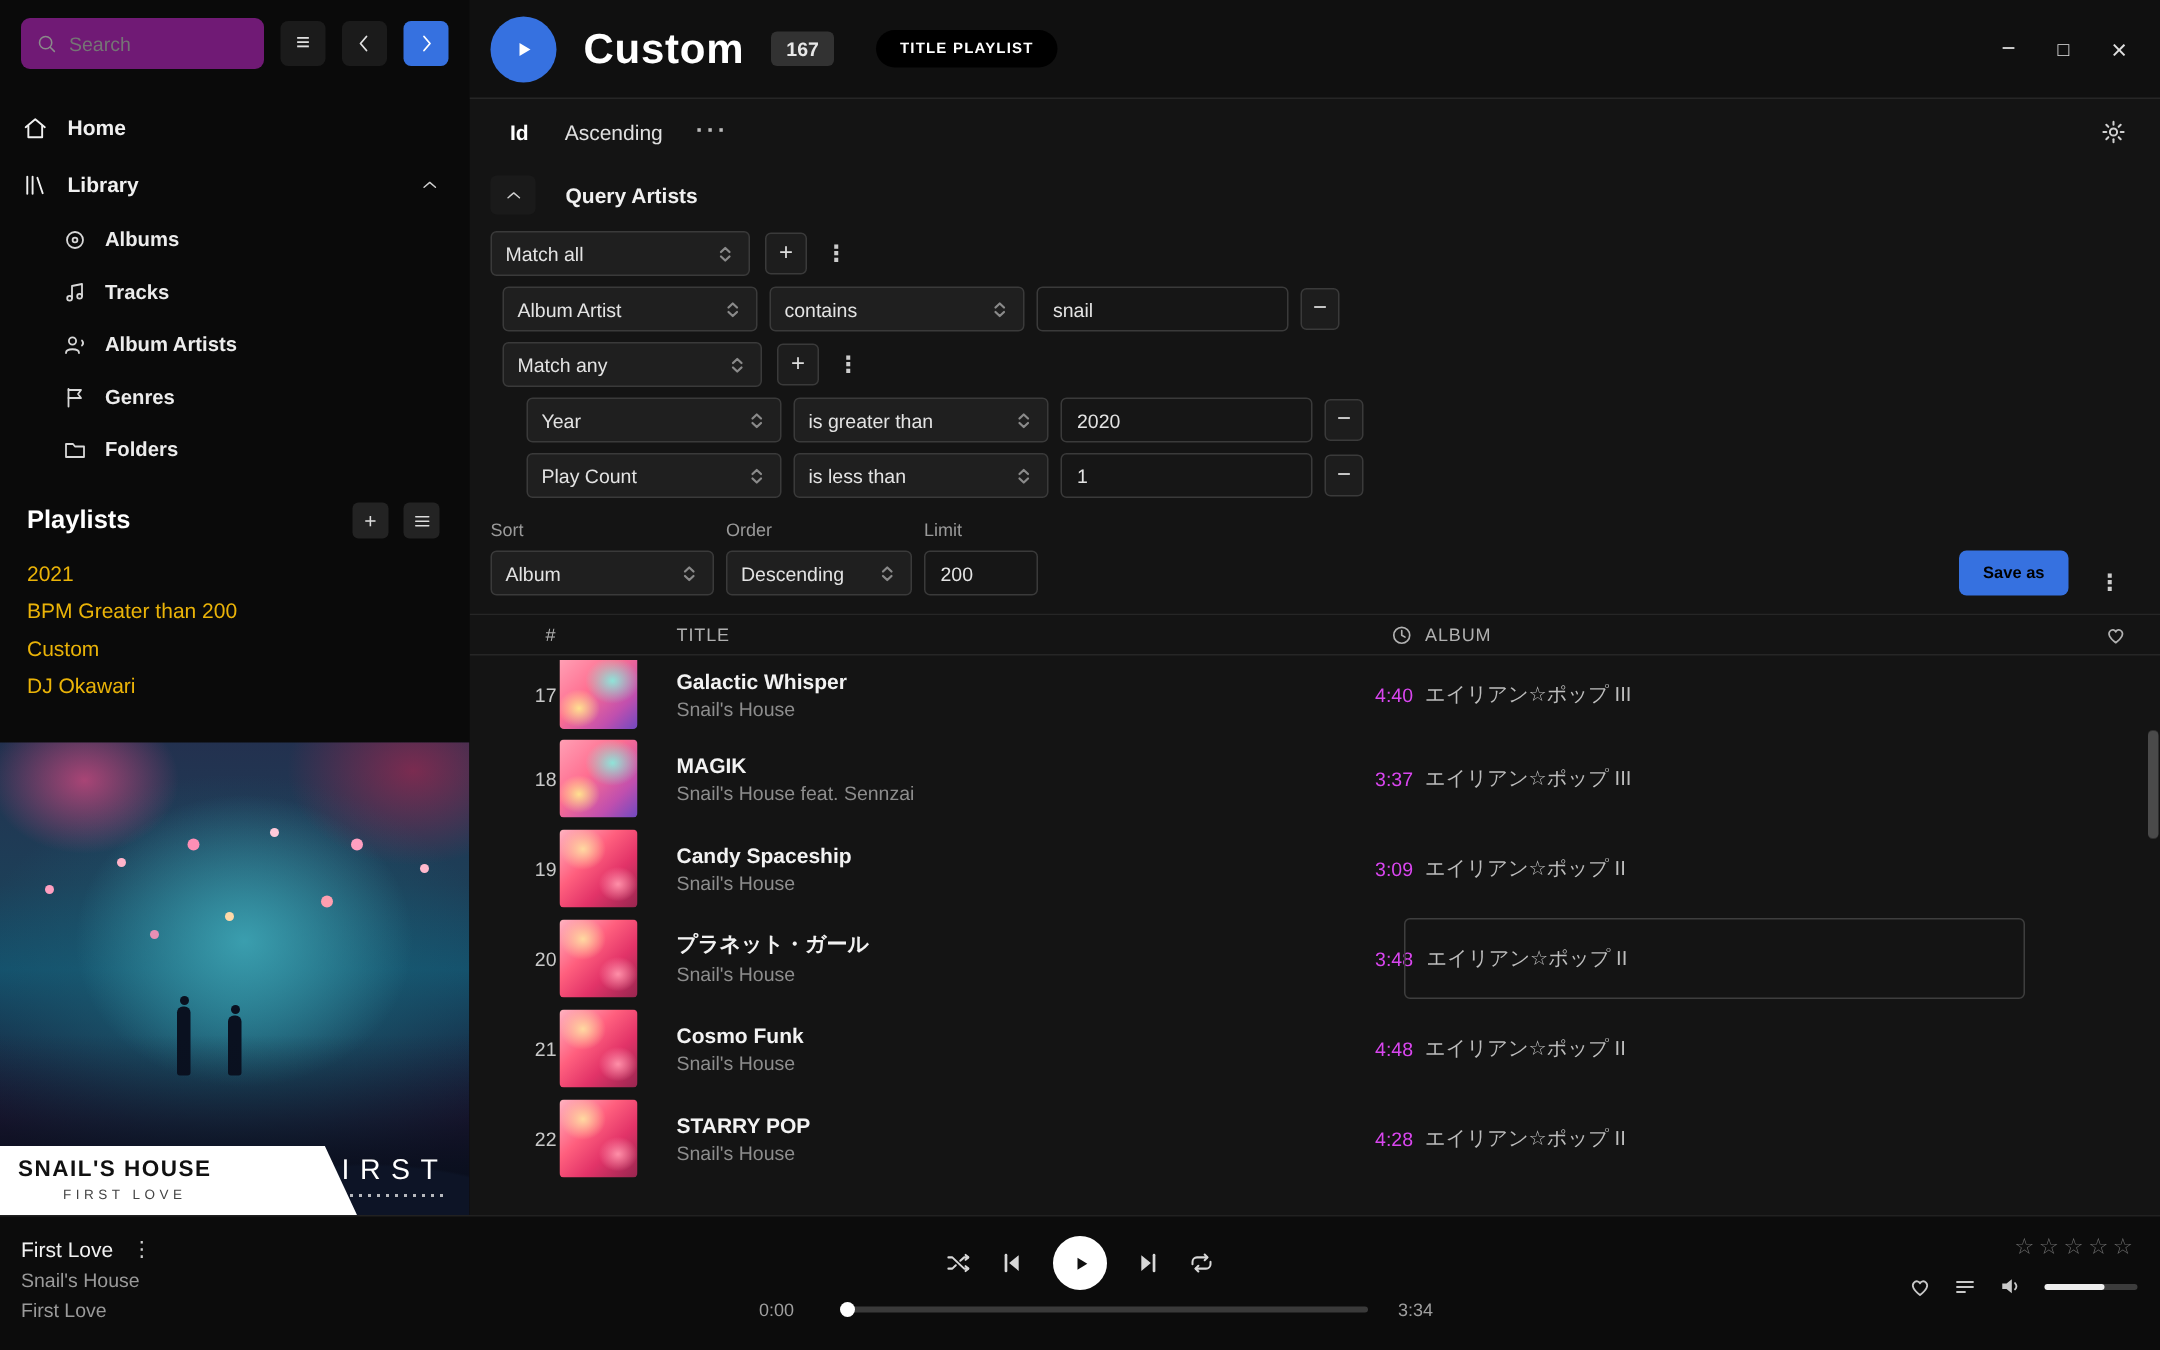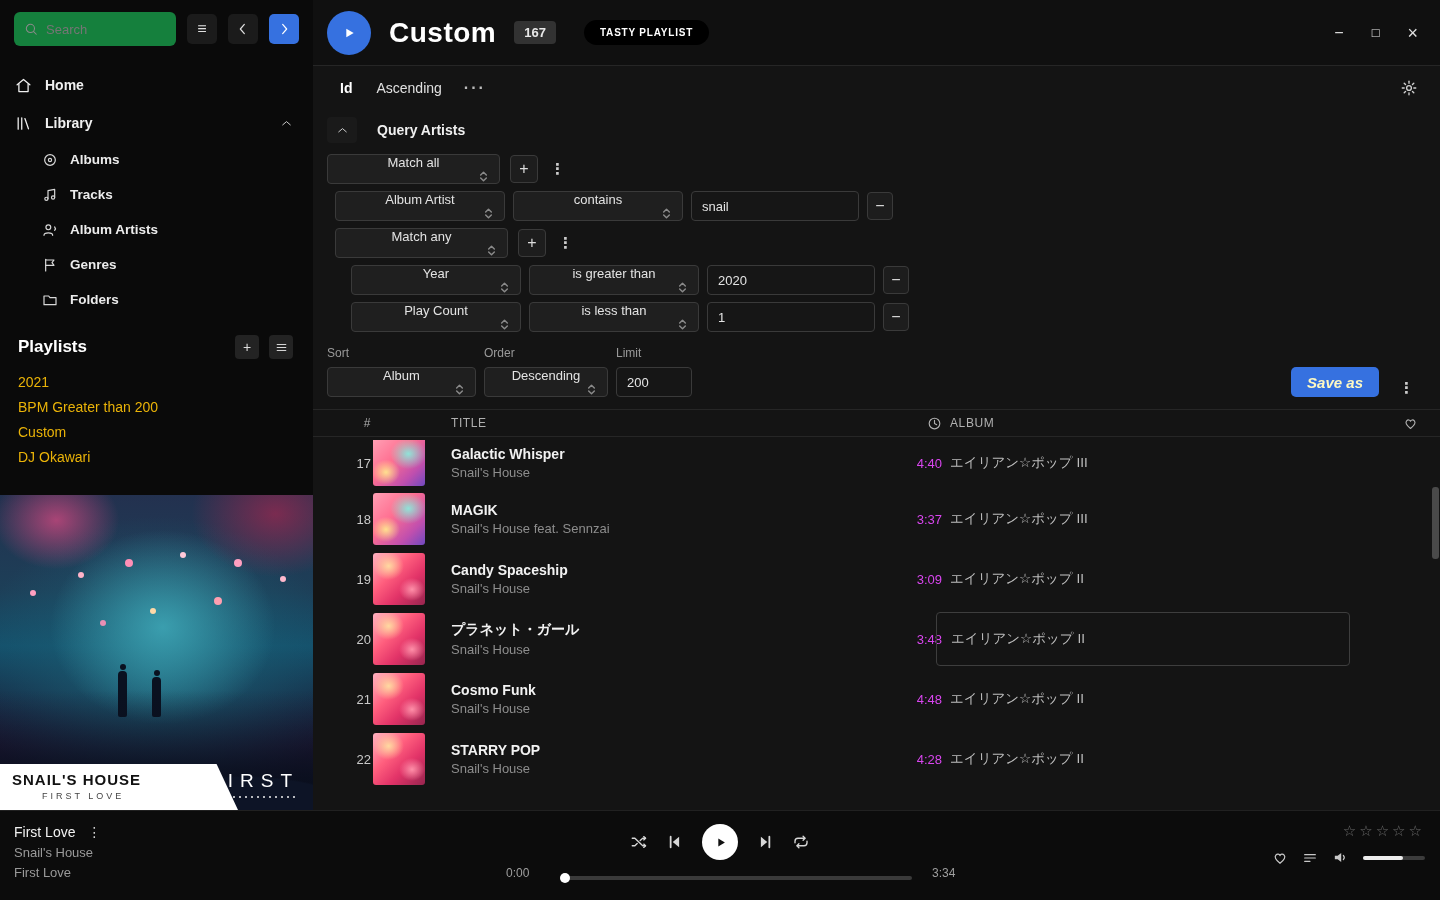--- a/index.html
+++ b/index.html
@@ -13,7 +13,7 @@
   
   .sidebar { background:#0a0a0a; display:flex; flex-direction:column; overflow:hidden; }
   .side-top { display:flex; align-items:center; gap:11px; padding:12px 14px 10px; }
-  .search-box { width:162px; height:34px; background:#15803d; border-radius:6px; display:flex; align-items:center; padding:0 10px; gap:8px; color:#8a8a8a; }
+  .search-box { width:162px; height:34px; background:#701a75; border-radius:6px; display:flex; align-items:center; padding:0 10px; gap:8px; color:#8a8a8a; }
   .search-box input { background:transparent; border:none; outline:none; color:#ddd; font-size:13px; width:100%; font-family:inherit; }
   .side-btn { width:30px; height:30px; border-radius:5px; background:#1b1b1b; color:#e0e0e0; display:flex; align-items:center; justify-content:center; border:none; font-size:16px; cursor:pointer; }
   .side-btn.accent { background:var(--accent); color:#fff; }

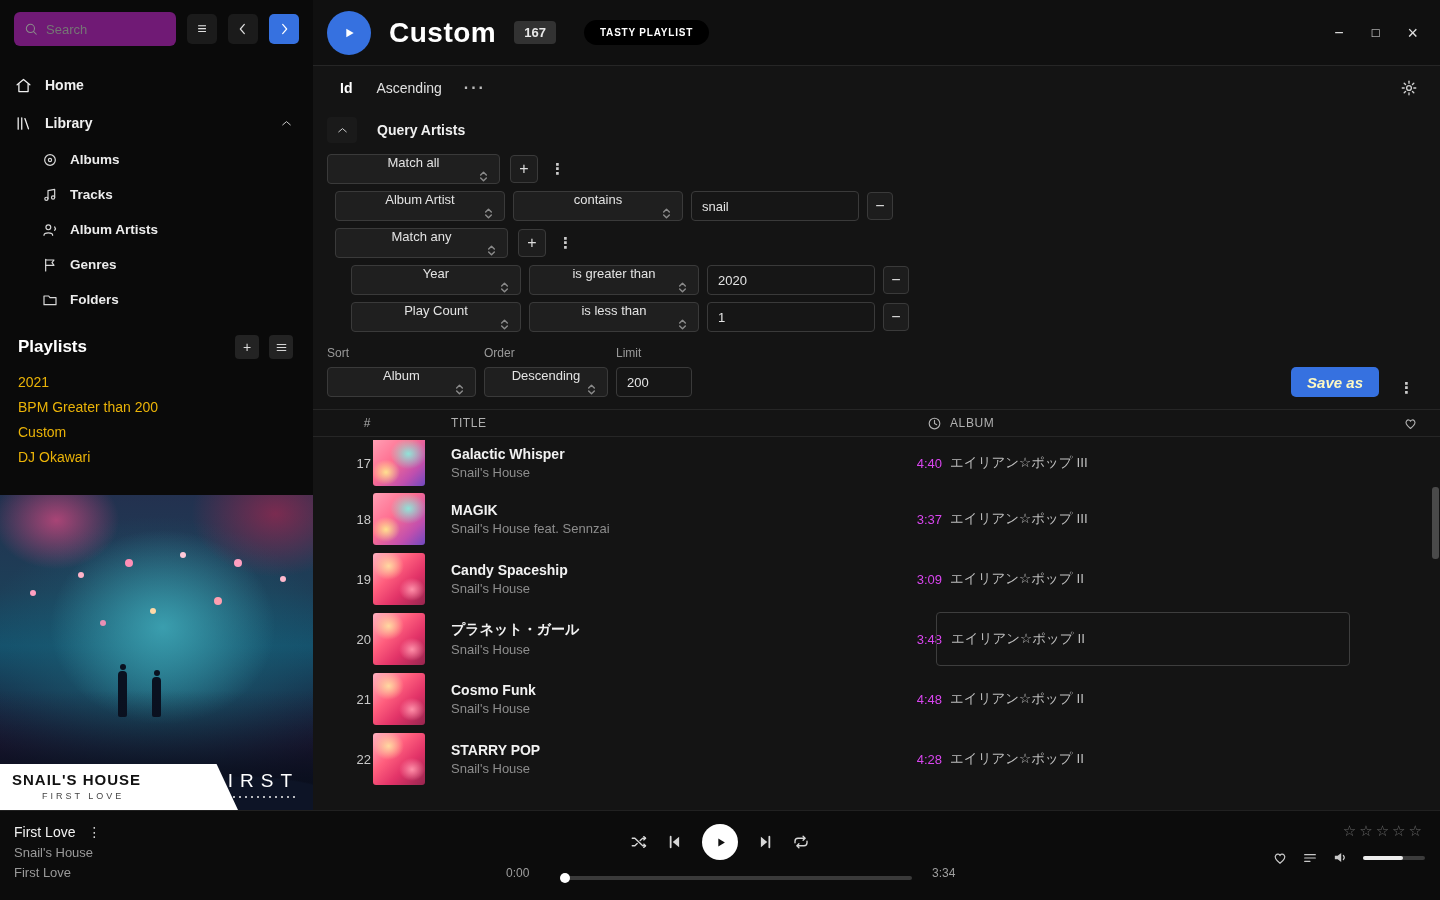--- a/index.html
+++ b/index.html
@@ -319,7 +319,7 @@
       </button>
       <h1 class="page-title">Custom</h1>
       <span class="count-badge">167</span>
-      <span class="type-pill">TASTY PLAYLIST</span>
+      <span class="type-pill">TITLE PLAYLIST</span>
       <div class="win-controls">
         <span class="wc-min">−</span>
         <span class="wc-max">□</span>

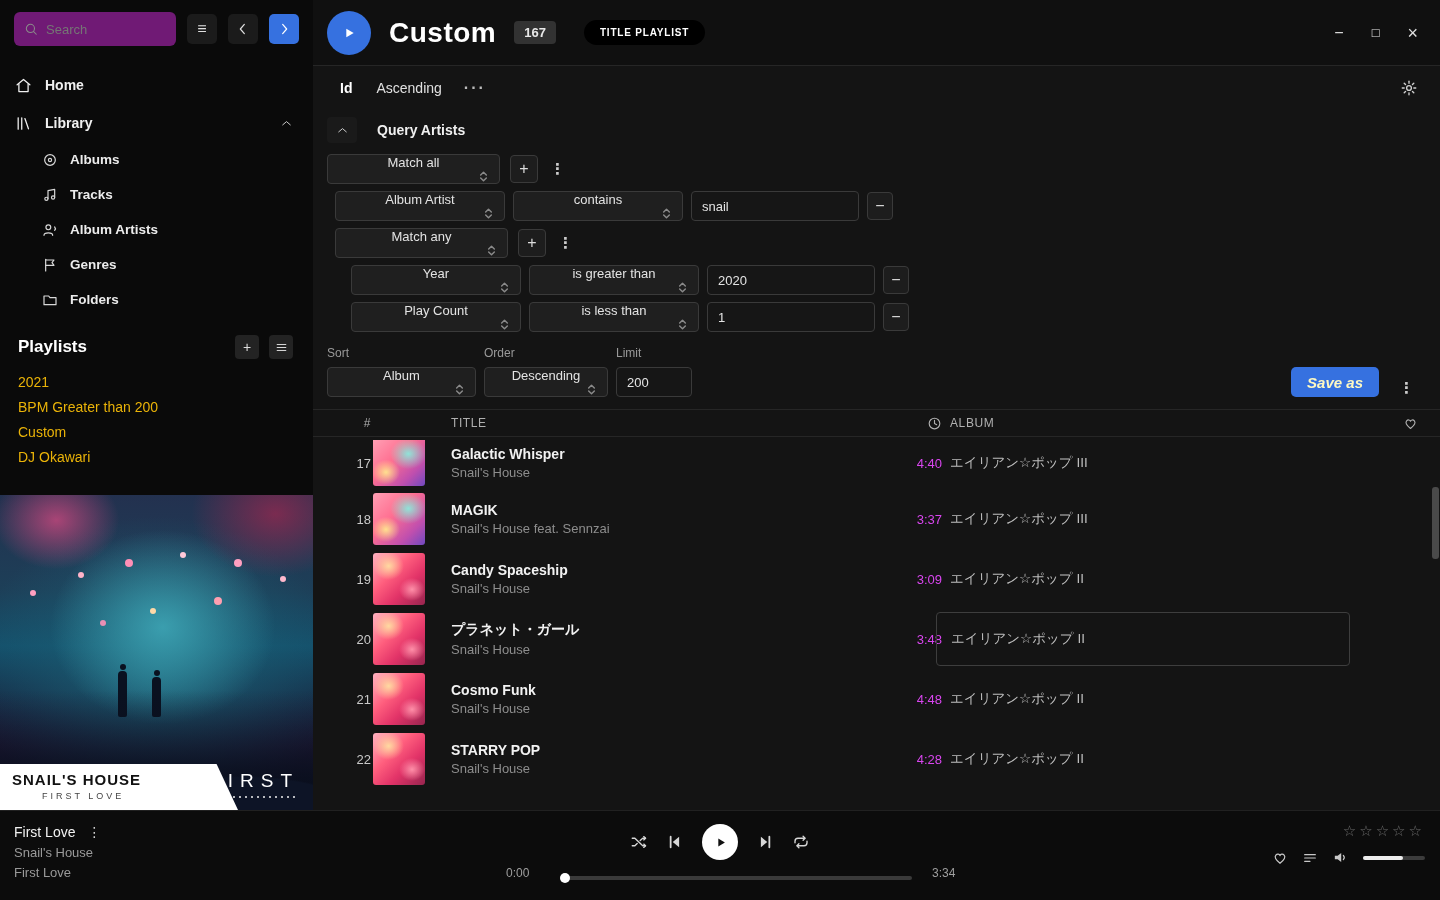--- a/index.html
+++ b/index.html
@@ -84,7 +84,7 @@
   .qe-title { font-size:14px; font-weight:700; color:#f0f0f0; }
   .q-row { display:flex; align-items:center; gap:10px; margin-bottom:7px; }
   .q-row.rule { gap:8px; }
-  .sel { height:30px; background:#1f1f1f; border:1px solid #3a3a3a; border-radius:4px; display:flex; align-items:center; padding:0 9px; font-size:13px; color:#e3e3e3; cursor:pointer;flex-direction:column; }
+  .sel { height:30px; background:#1f1f1f; border:1px solid #3a3a3a; border-radius:4px; display:flex; align-items:center; padding:0 9px; font-size:13px; color:#e3e3e3; cursor:pointer; }
   .sel-caret { margin-left:auto; color:#8a8a8a; }
   .inp { height:30px; background:#161616; border:1px solid #3a3a3a; border-radius:4px; padding:0 10px; font-size:13px; color:#e3e3e3; font-family:inherit; outline:none; }
   .sq { width:28px; height:28px; border:1px solid #3a3a3a; background:#1d1d1d; border-radius:4px; color:#ddd; font-size:16px; display:flex; align-items:center; justify-content:center; cursor:pointer; }

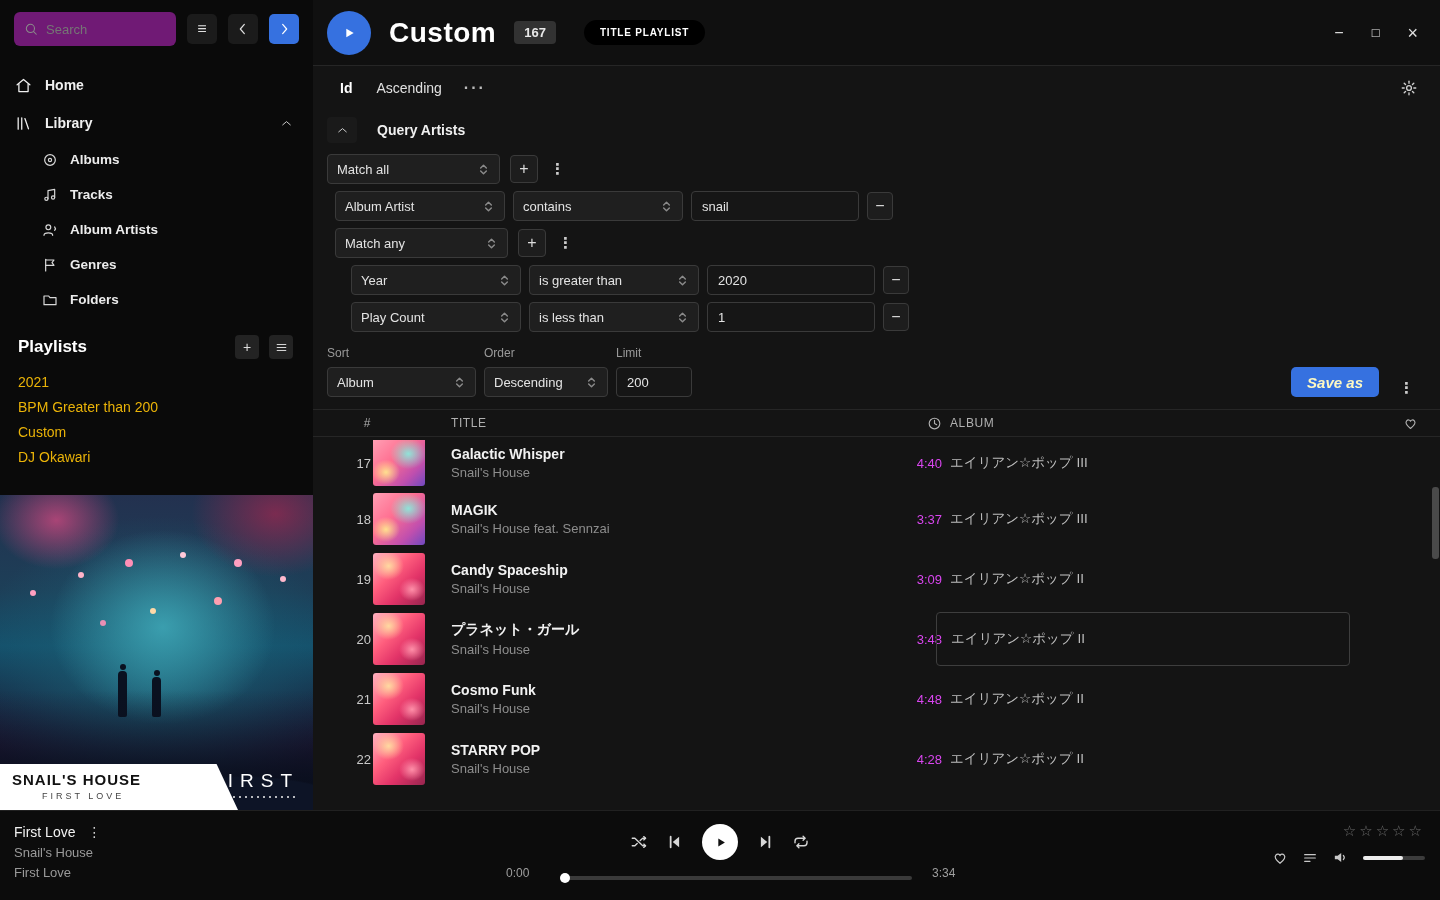--- a/index.html
+++ b/index.html
@@ -97,7 +97,7 @@
   .s-label { font-size:12px; color:#9a9a9a; margin-bottom:7px; }
   .w-sort { width:149px; } .w-order { width:124px; } .w-limit { width:76px; }
   .sort-spacer { flex:1; }
-  .save-btn { height:30px; padding:0 16px; background:var(--accent); color:#fef9c3; font-size:15px; font-weight:700; border-radius:5px; border:none; cursor:pointer; margin-right:10px;font-style:italic; }
+  .save-btn { height:30px; padding:0 16px; background:var(--accent); color:#000000; font-size:11px; font-weight:700; border-radius:5px; border:none; cursor:pointer; margin-right:10px; }
 
   .table { margin-top:12px; flex:1; overflow:hidden; }
   .thead, .trow { display:grid; grid-template-columns:60px 78px 1fr 70px 430px 60px; align-items:center; }

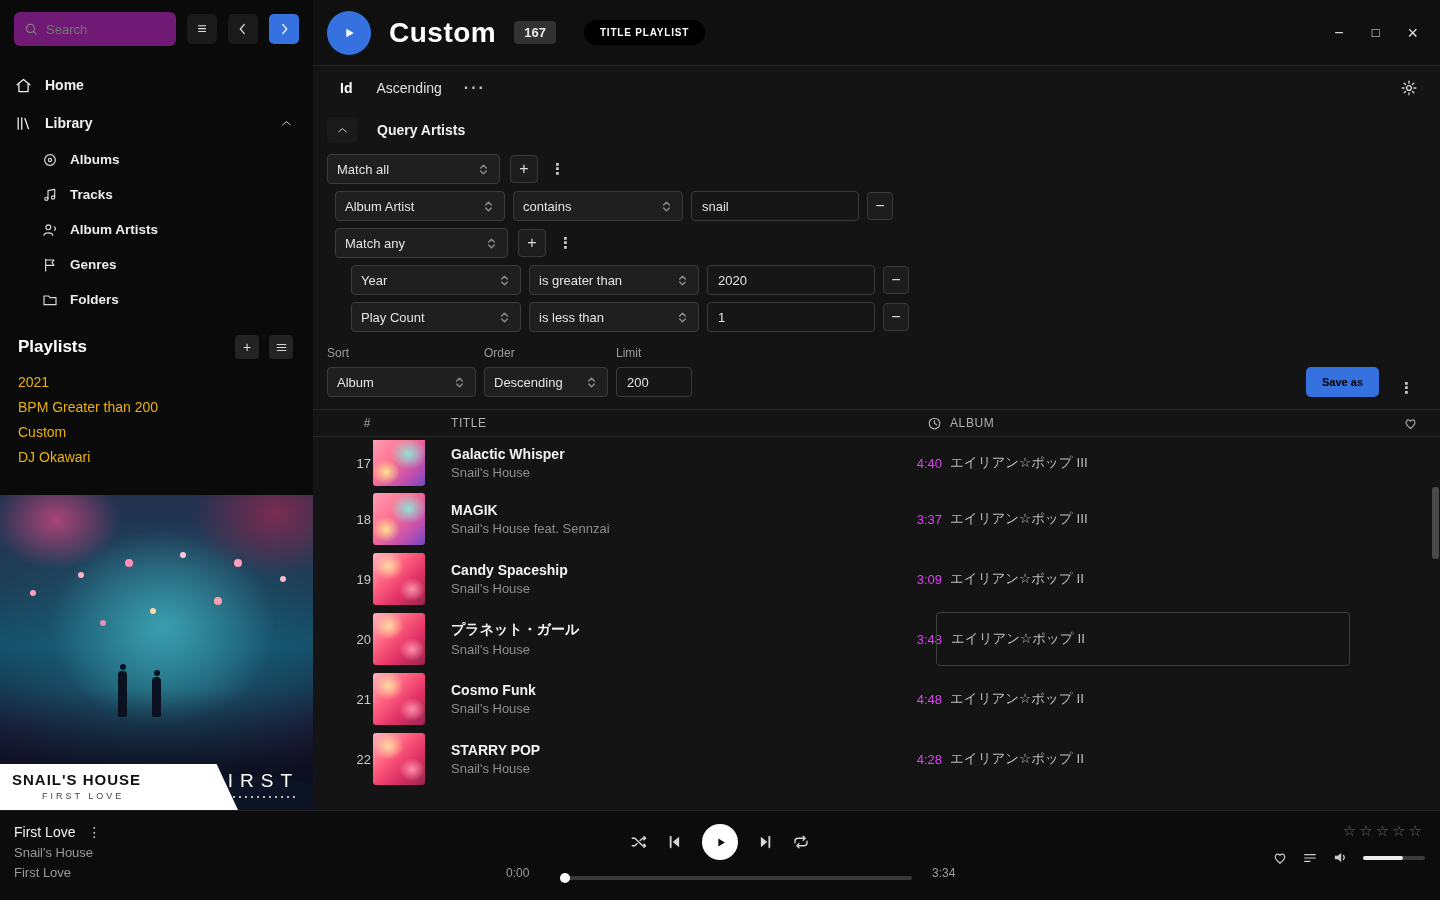--- a/index.html
+++ b/index.html
@@ -139,7 +139,7 @@
   .t-buttons { display:flex; align-items:center; gap:18px; height:42px; color:#d8d8d8; }
   .t-btn { background:none; border:none; color:#d8d8d8; cursor:pointer; display:flex; align-items:center; justify-content:center; }
   .play-btn { width:36px; height:36px; border-radius:50%; background:#fff; display:flex; align-items:center; justify-content:center; border:none; cursor:pointer; }
-  .progress-row { display:flex; align-items:flex-end; gap:20px; width:100%; margin-top:3px;margin-left:32px; }
+  .progress-row { display:flex; align-items:center; gap:20px; width:100%; margin-top:3px;margin-left:32px; }
   .p-time { font-size:12px; color:#9f9f9f; width:34px; }
   .p-time.right { text-align:left; }
   .p-bar { flex:1; height:4px; background:#3a3a3a; border-radius:2px; position:relative; cursor:pointer; }

